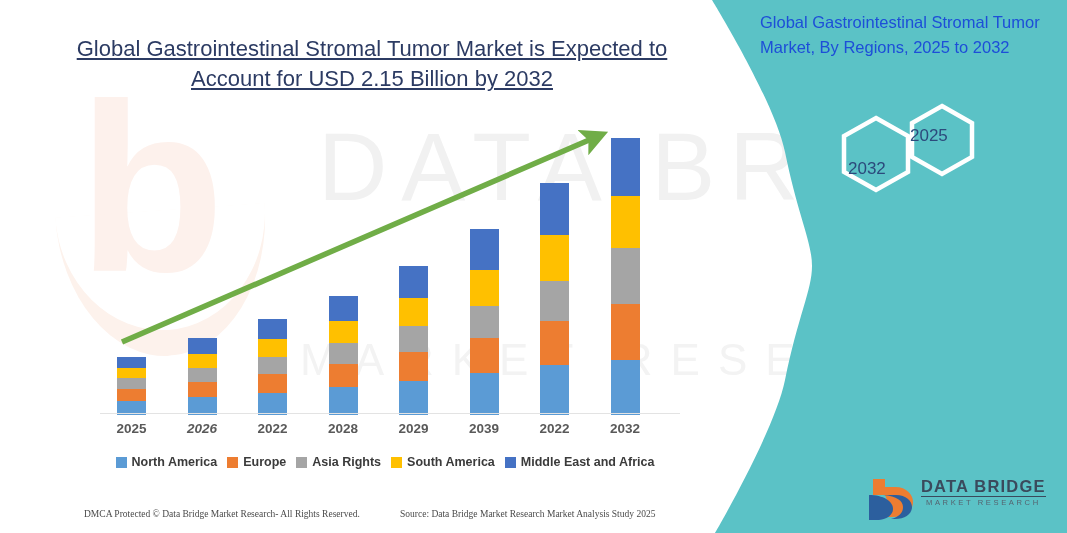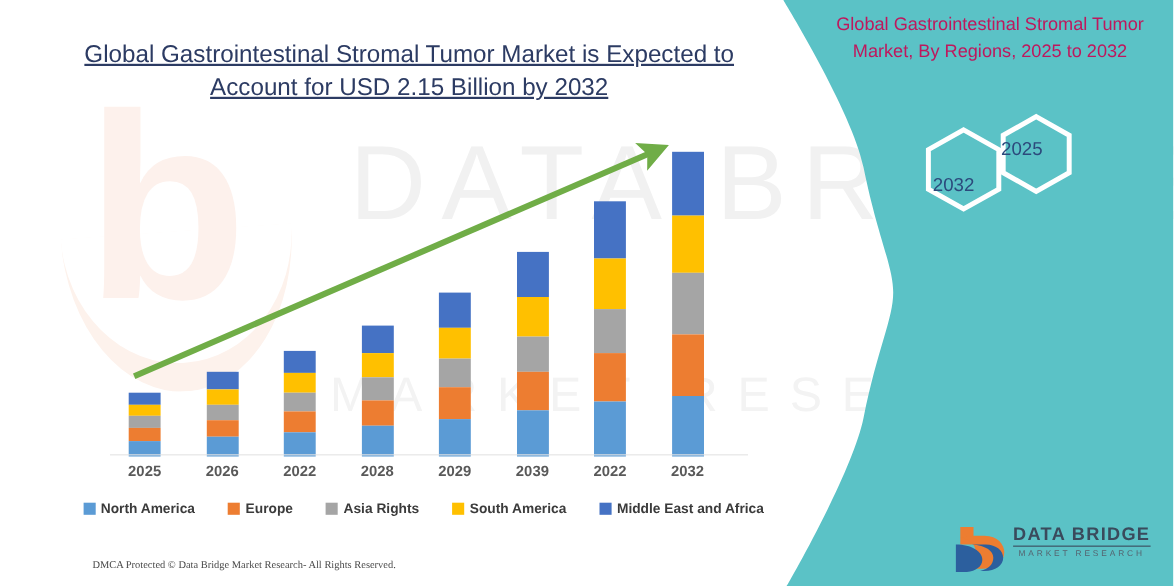--- a/index.html
+++ b/index.html
@@ -42,7 +42,7 @@
   }
   .panel-title{
     position:absolute;left:760px;top:10px;width:280px;
-    color:#be185d;font-size:16.5px;line-height:25px;text-align:center;
+    color:#1d4ed8;font-size:16.5px;line-height:25px;text-align:left;
   }
   .hexwrap{position:absolute;left:820px;top:100px;width:200px;height:120px;}
   .hex-label{

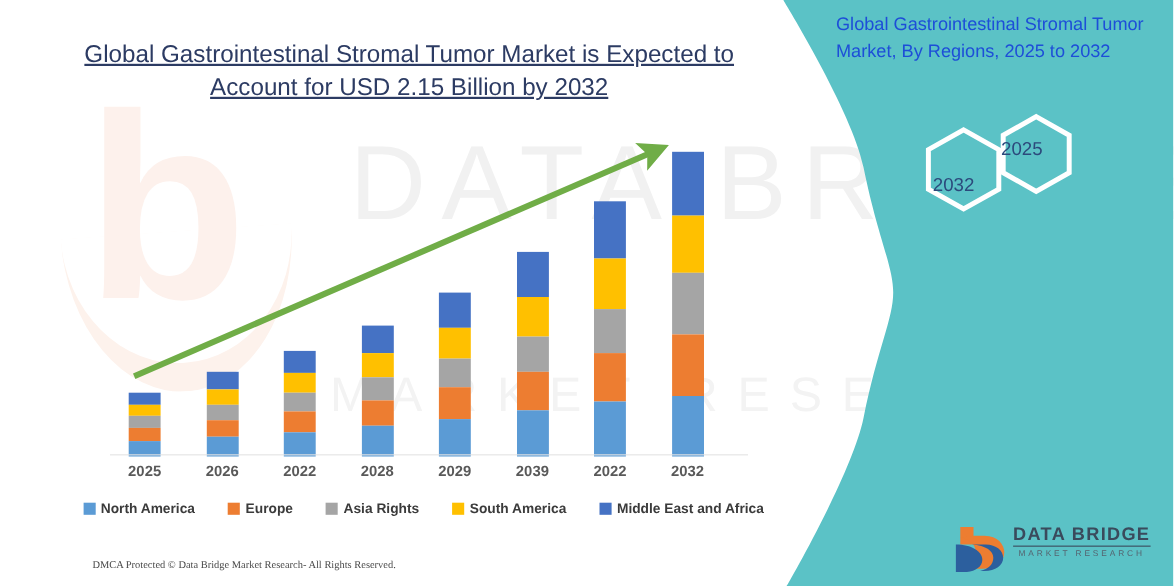--- a/index.html
+++ b/index.html
@@ -179,7 +179,7 @@
 
   <div class="xlabels" id="xlabels">
       <div class="xlab" style="left: 1.5px;">2025</div>
-      <div class="xlab" style="left: 72px;">2026</div>
+      <div class="xlab" style="left: 72px; font-style: italic;">2026</div>
       <div class="xlab" style="left: 142.5px;">2022</div>
       <div class="xlab" style="left: 213px;">2028</div>
       <div class="xlab" style="left: 283.5px;">2029</div>

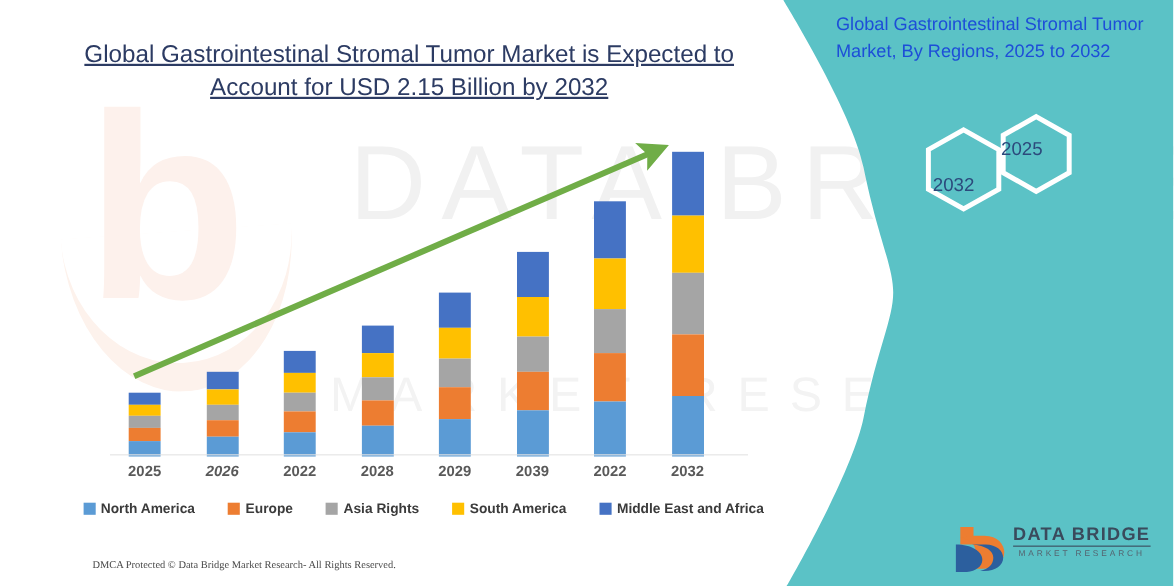--- a/index.html
+++ b/index.html
@@ -82,7 +82,7 @@
   
   .legend{
     position:absolute;left:95px;top:455px;width:580px;
-    display:flex;justify-content:center;align-items:center;gap:30px;
+    display:flex;justify-content:center;align-items:center;gap:10px;
   }
   .lg-item{display:flex;align-items:center;gap:5px;}
   .lg-sw{width:11px;height:11px;display:inline-block;}

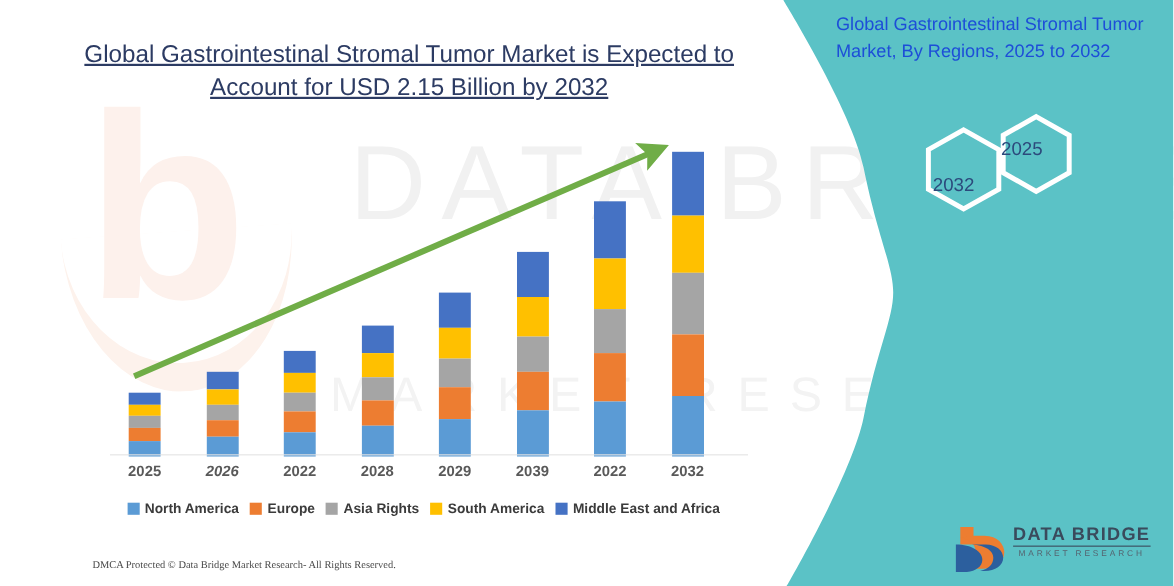--- a/index.html
+++ b/index.html
@@ -213,6 +213,7 @@
 
   <div class="footer">
     <div class="ft ft-left">DMCA Protected © Data Bridge Market Research- All Rights Reserved.</div>
+    <div class="ft ft-right">Source: Data Bridge Market Research  Market Analysis Study 2025</div>
   </div>
 
   <div class="teal-panel"></div>

